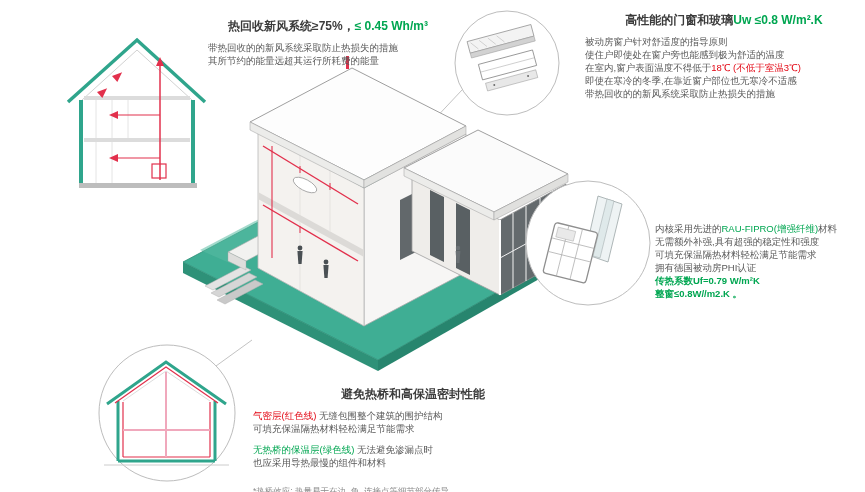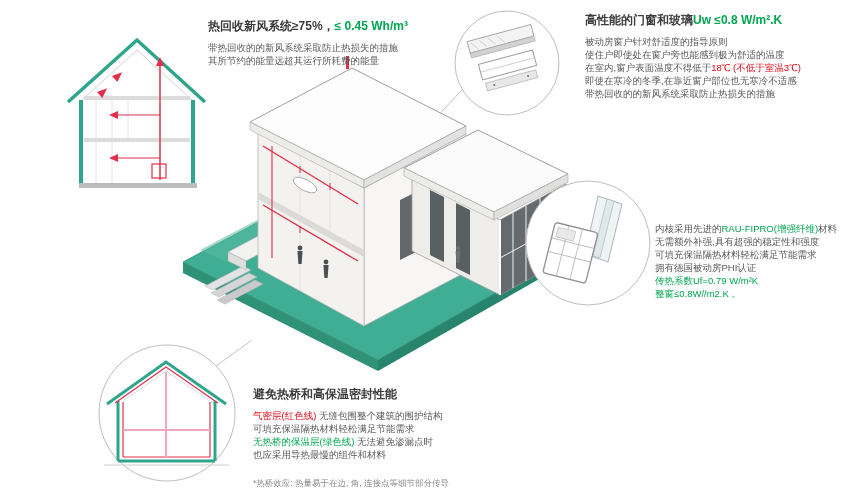--- a/index.html
+++ b/index.html
@@ -9,7 +9,7 @@
   }
   .art { position:absolute; left:0; top:0; }
   .tb { position:absolute; }
-  .title { font-size:12px; font-weight:bold; color:#3b3b3b; white-space:nowrap; }
+  .title { font-size:12px; font-weight:bold; color:#3b3b3b; white-space:nowrap;text-align:center; }
   .body { font-size:9.5px; color:#595959; line-height:13px; margin-top:6px; }
   .body .ln { white-space:nowrap; }
   .green { color:#00A651; }

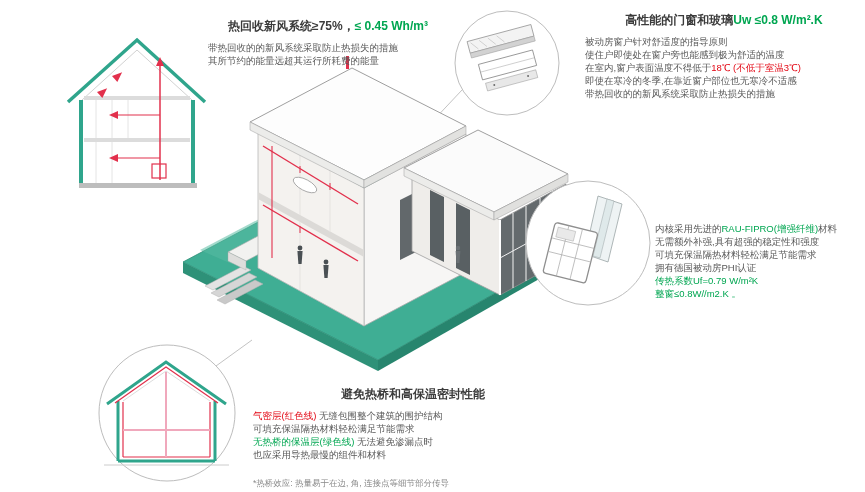--- a/index.html
+++ b/index.html
@@ -13,7 +13,7 @@
   .body { font-size:9.5px; color:#595959; line-height:13px; margin-top:6px; }
   .body .ln { white-space:nowrap; }
   .green { color:#00A651; }
-  .gbold { color:#00A651; font-weight:normal; }
+  .gbold { color:#00A651; font-weight:bold; }
   .red { color:#E30613; }
   .gap { margin-top:0; }
   .footnote { font-size:8.5px; color:#8a8a8a; margin-top:16px; white-space:nowrap; }

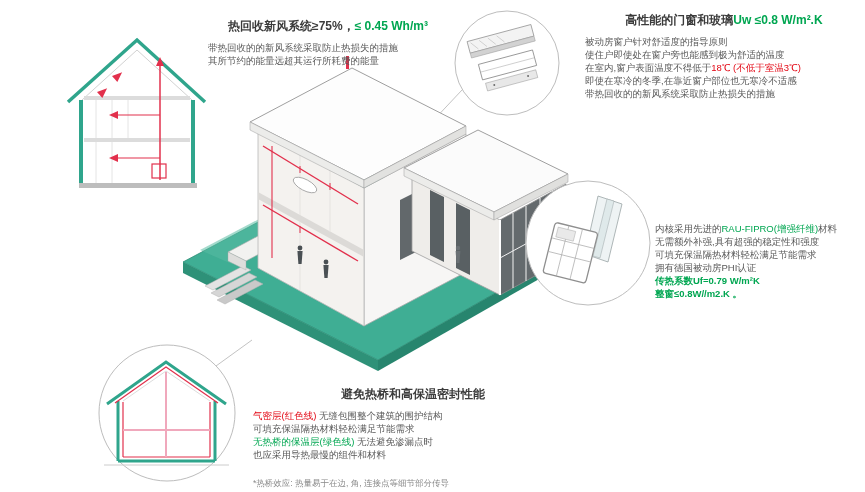--- a/index.html
+++ b/index.html
@@ -15,7 +15,7 @@
   .green { color:#00A651; }
   .gbold { color:#00A651; font-weight:bold; }
   .red { color:#E30613; }
-  .gap { margin-top:0; }
+  .gap { margin-top:8px; }
   .footnote { font-size:8.5px; color:#8a8a8a; margin-top:16px; white-space:nowrap; }
 </style>
 </head>

